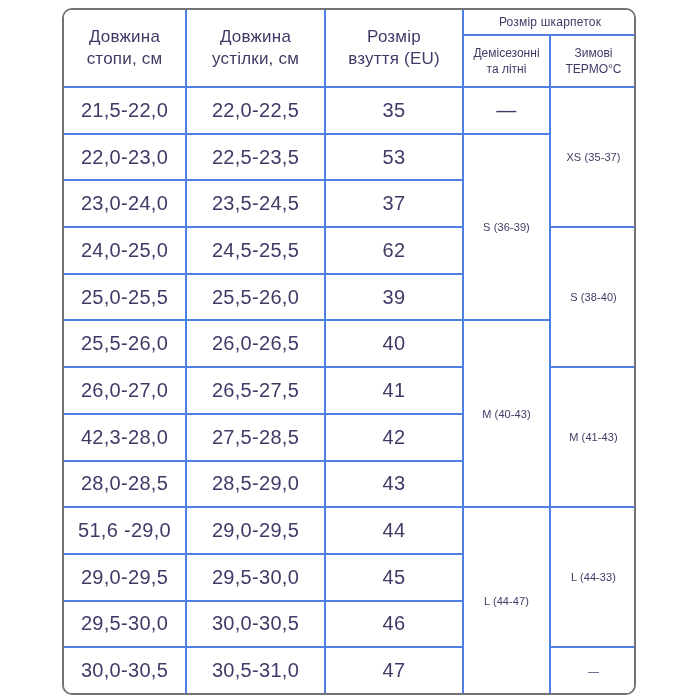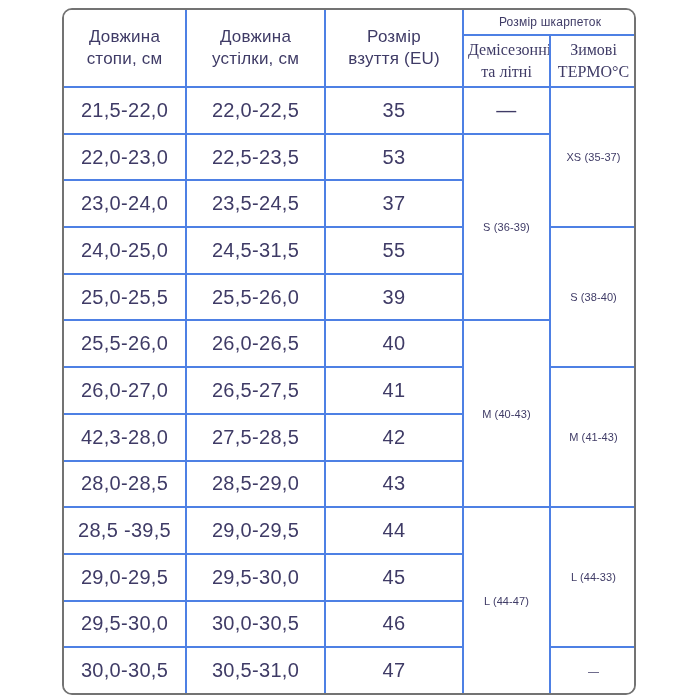--- a/index.html
+++ b/index.html
@@ -59,10 +59,9 @@
     letter-spacing: 0.2px;
   }
   th.sub-h {
-    font-size: 16px;
+    font-size: 12px;
     font-weight: 400;
     line-height: 1.35;
-    font-family: Liberation Serif, serif;
   }
   td.data {
     font-size: 20px;

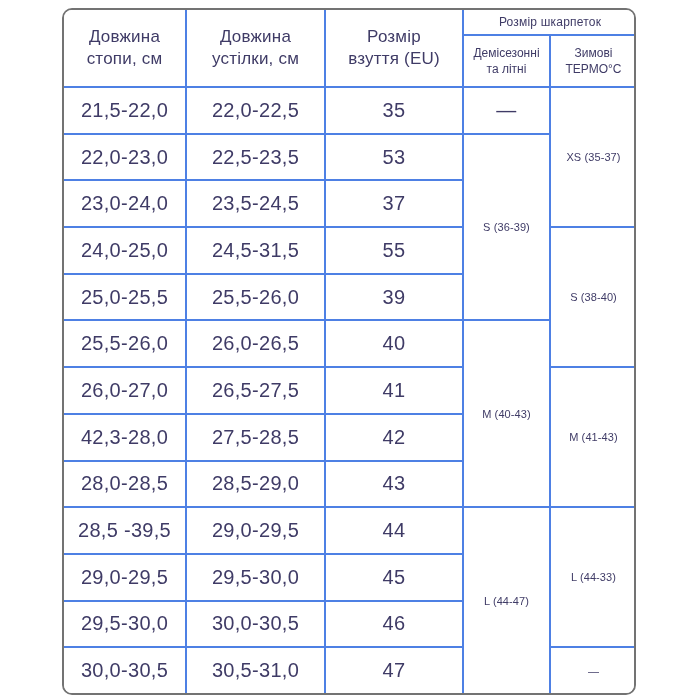--- a/index.html
+++ b/index.html
@@ -124,7 +124,7 @@
       </tr>
       <tr>
         <td class="data">24,0-25,0</td>
-        <td class="data">24,5-31,5</td>
+        <td class="data">24,5-25,5</td>
         <td class="data">55</td>
         <td class="sock" rowspan="3">S (38-40)</td>
       </tr>

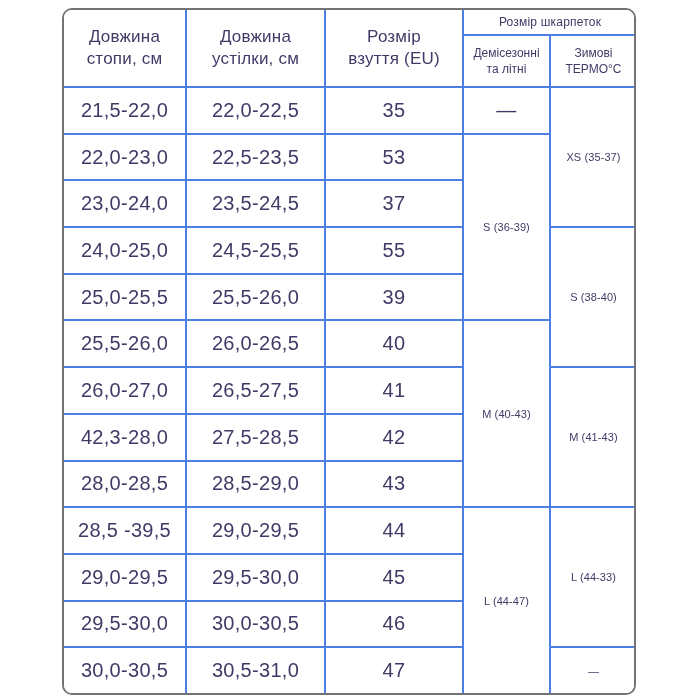--- a/index.html
+++ b/index.html
@@ -125,7 +125,7 @@
       <tr>
         <td class="data">24,0-25,0</td>
         <td class="data">24,5-25,5</td>
-        <td class="data">55</td>
+        <td class="data">62</td>
         <td class="sock" rowspan="3">S (38-40)</td>
       </tr>
       <tr>

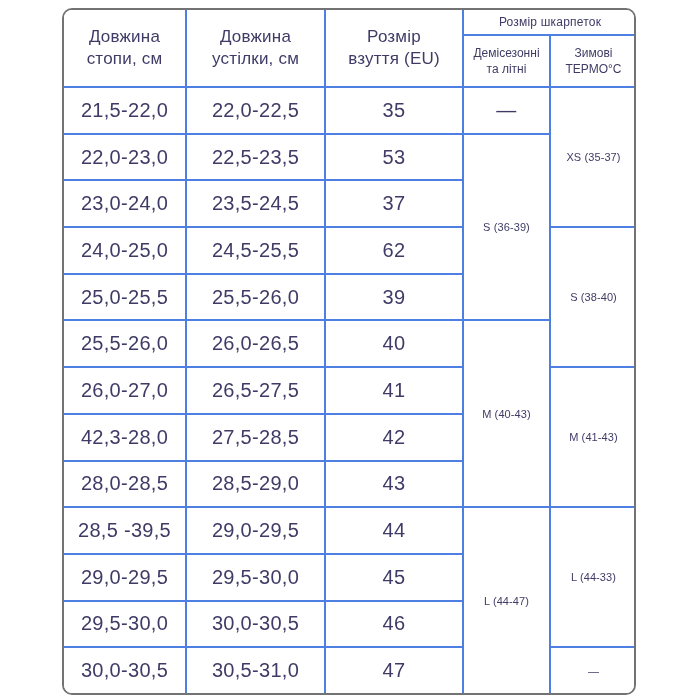--- a/index.html
+++ b/index.html
@@ -156,7 +156,7 @@
         <td class="data">43</td>
       </tr>
       <tr>
-        <td class="data">28,5 -39,5</td>
+        <td class="data">51,6 -29,0</td>
         <td class="data">29,0-29,5</td>
         <td class="data">44</td>
         <td class="sock" rowspan="4">L (44-47)</td>

